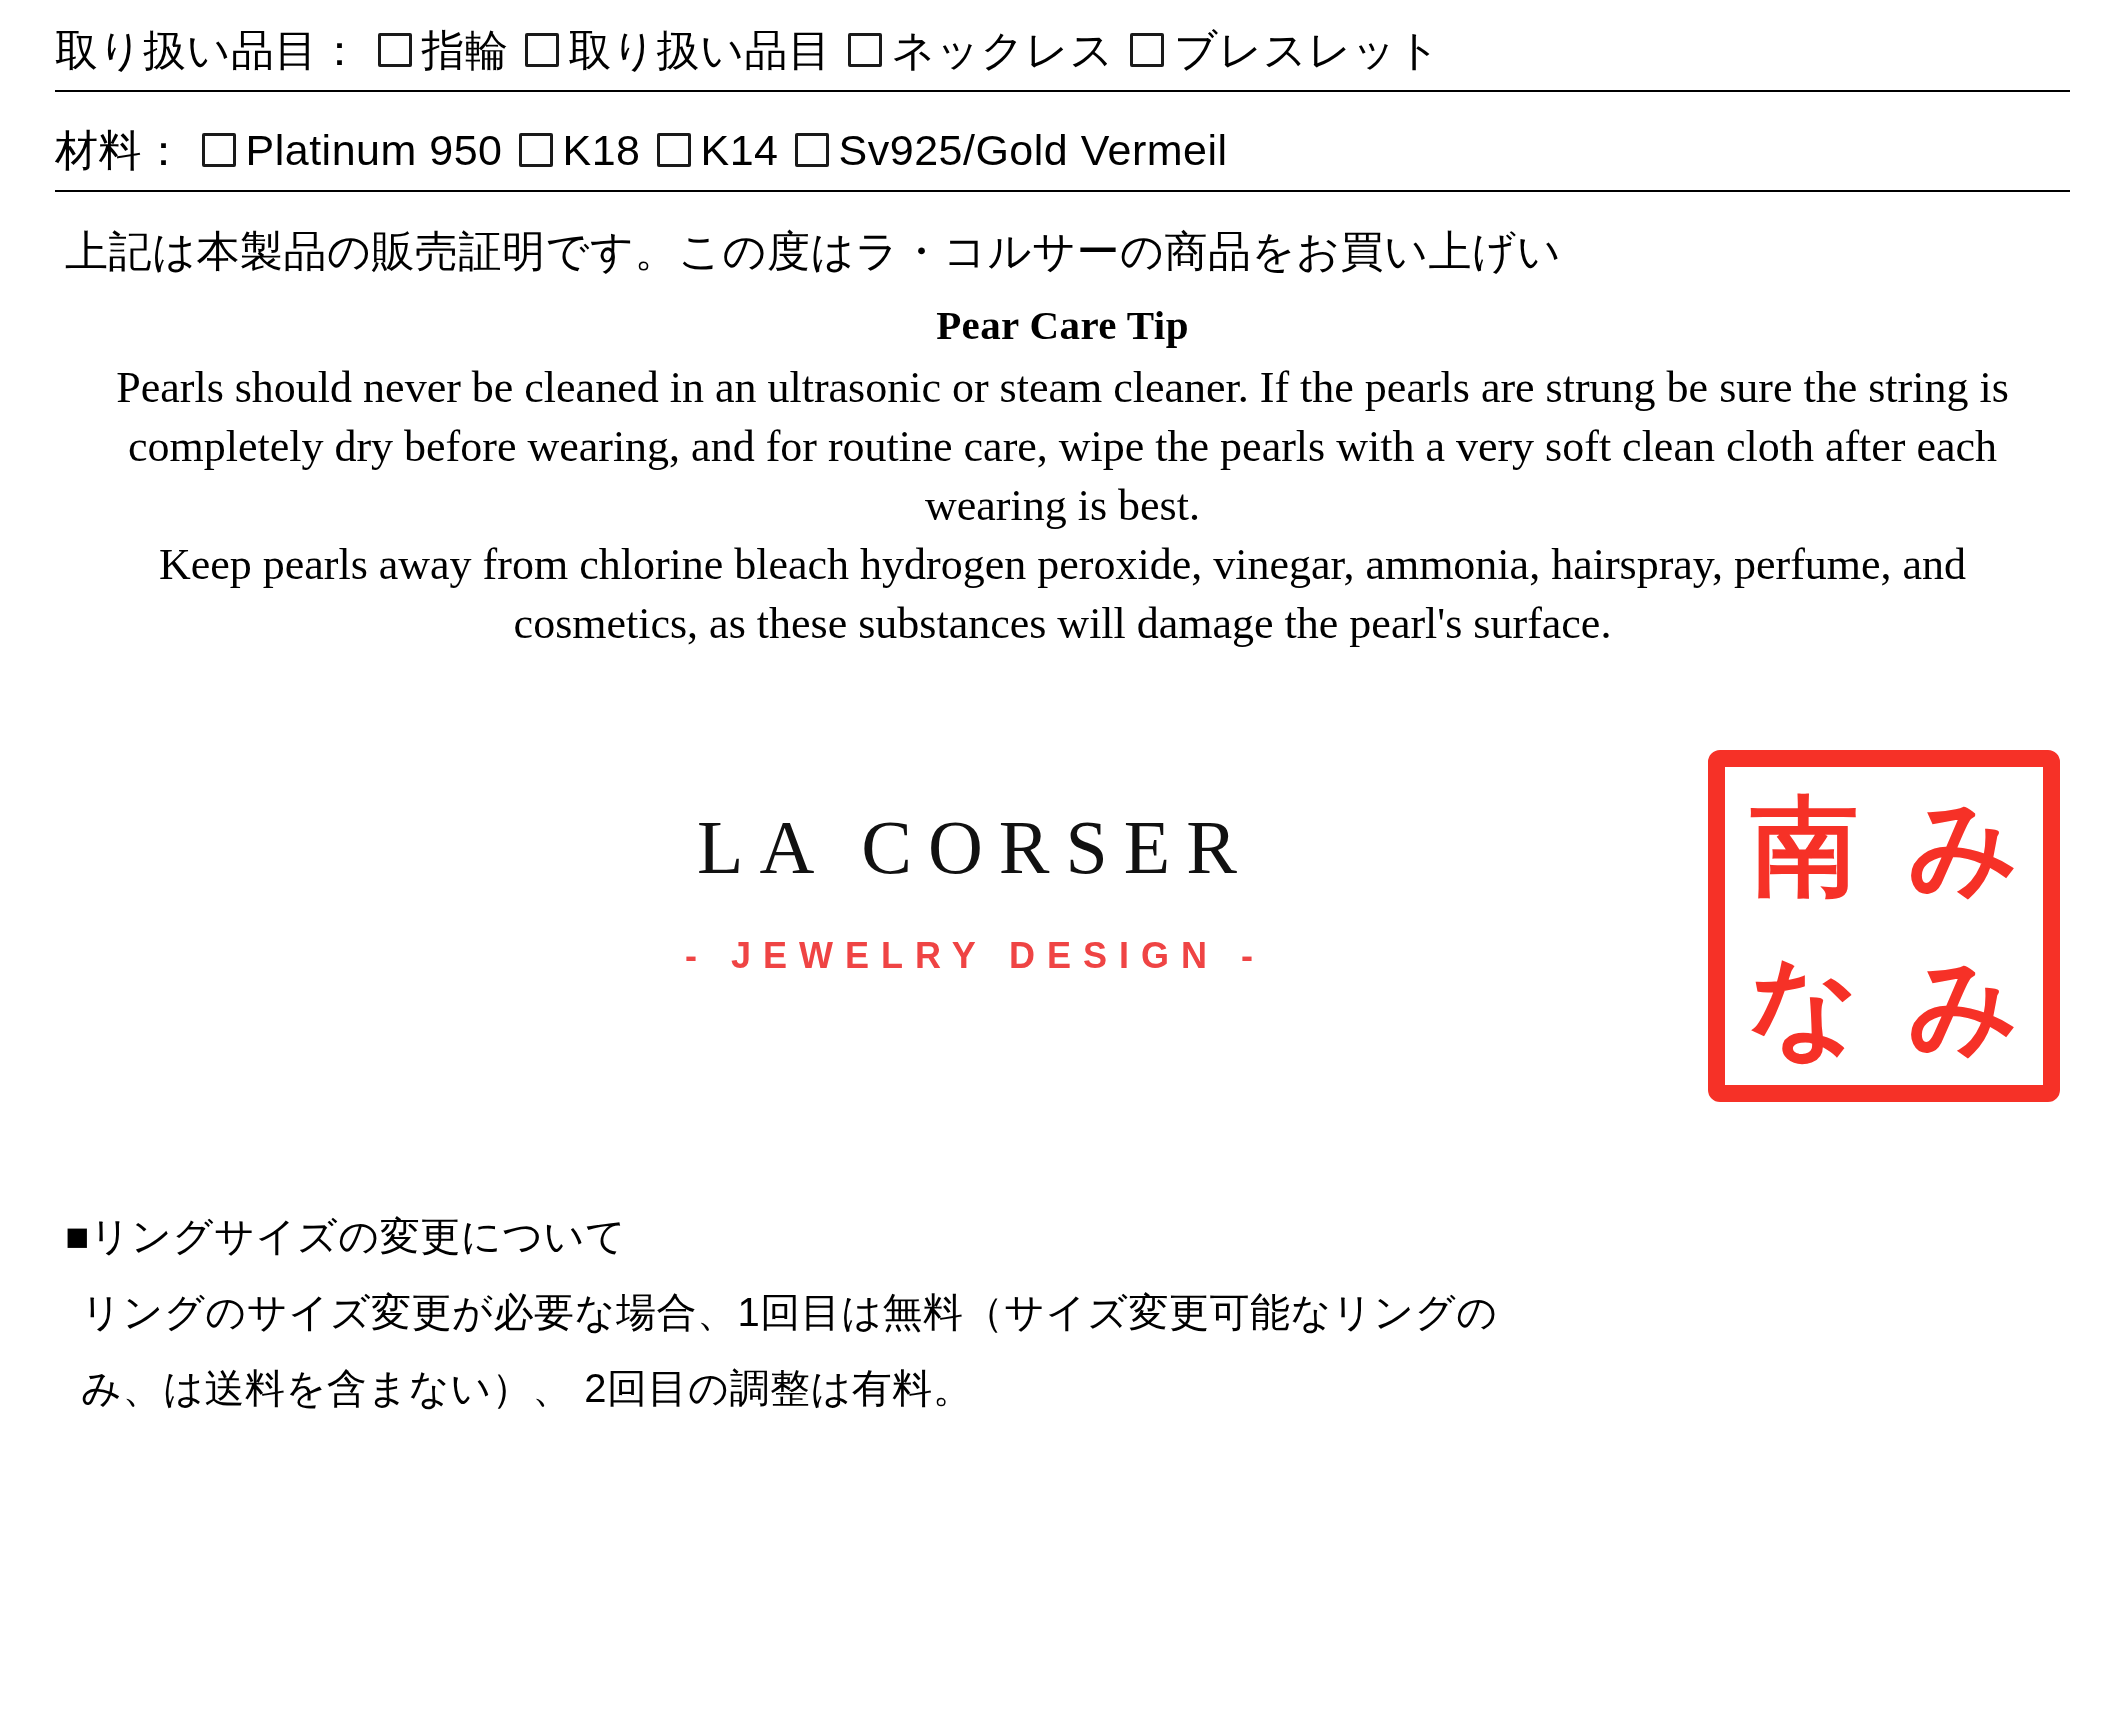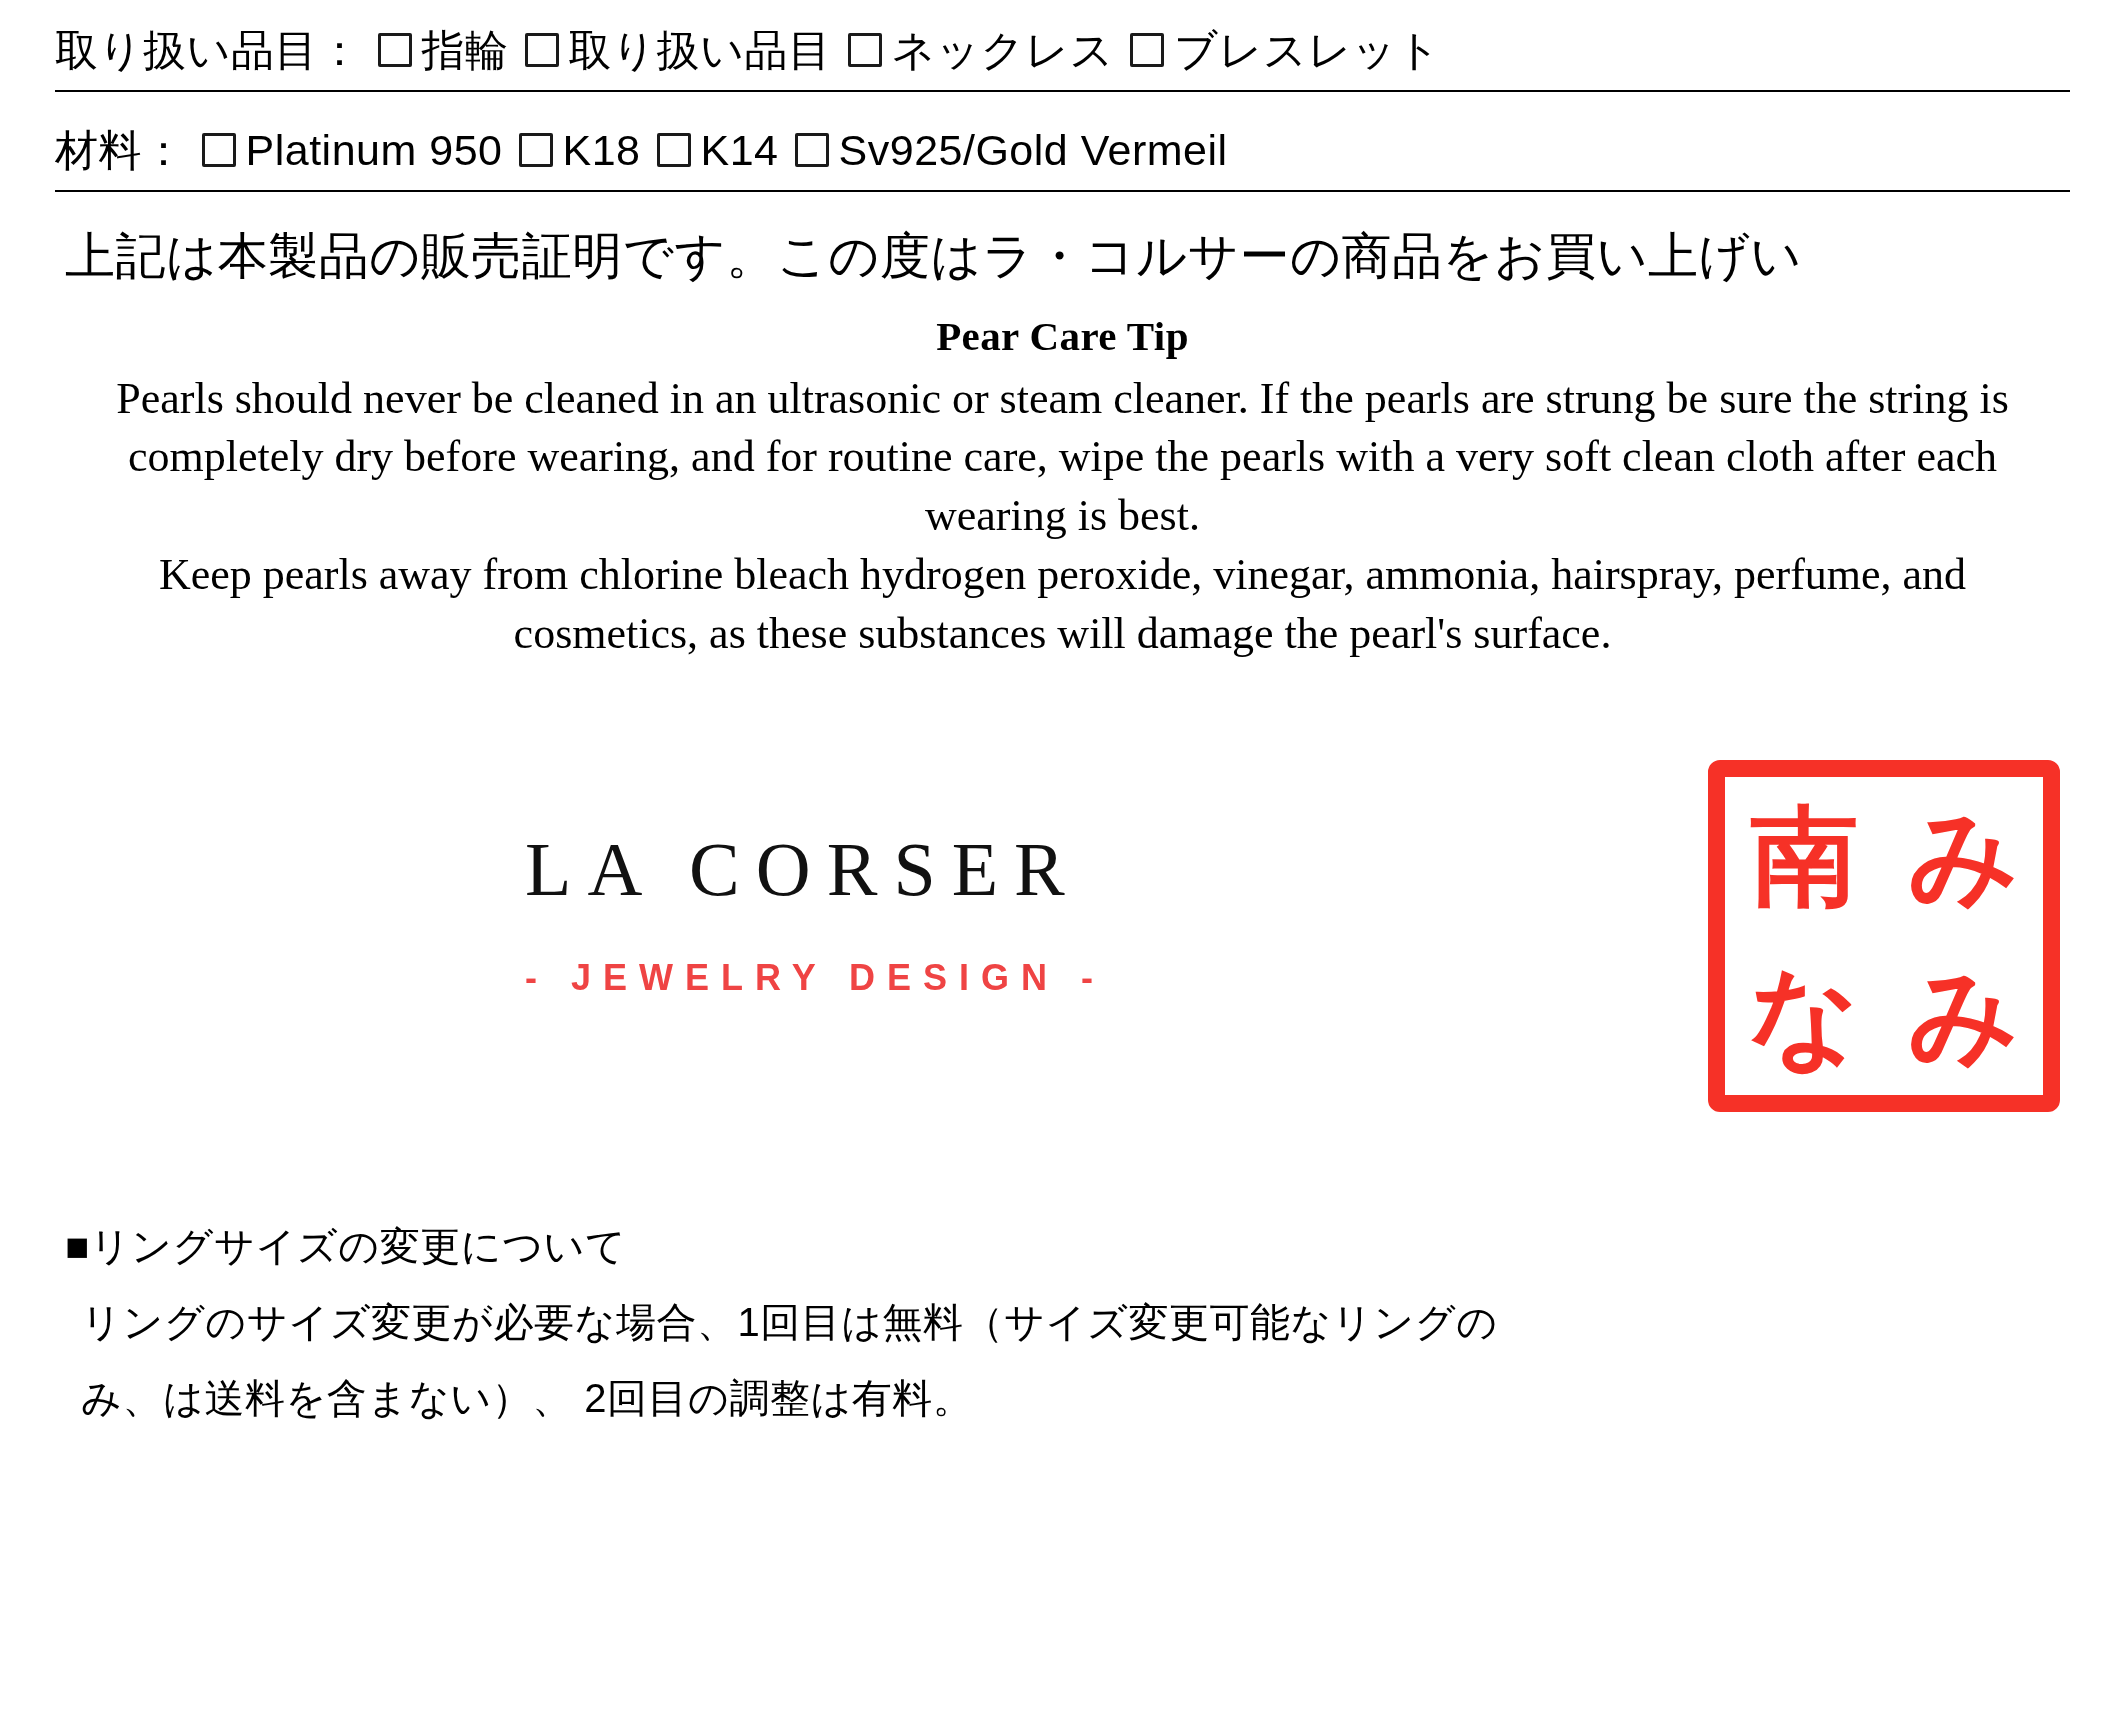--- a/index.html
+++ b/index.html
@@ -53,7 +53,7 @@
 
   
   .jp-intro {
-    font-size: 50px;
+    font-size: 43px;
     line-height: 1.45;
     margin-top: 28px;
     padding-left: 10px;

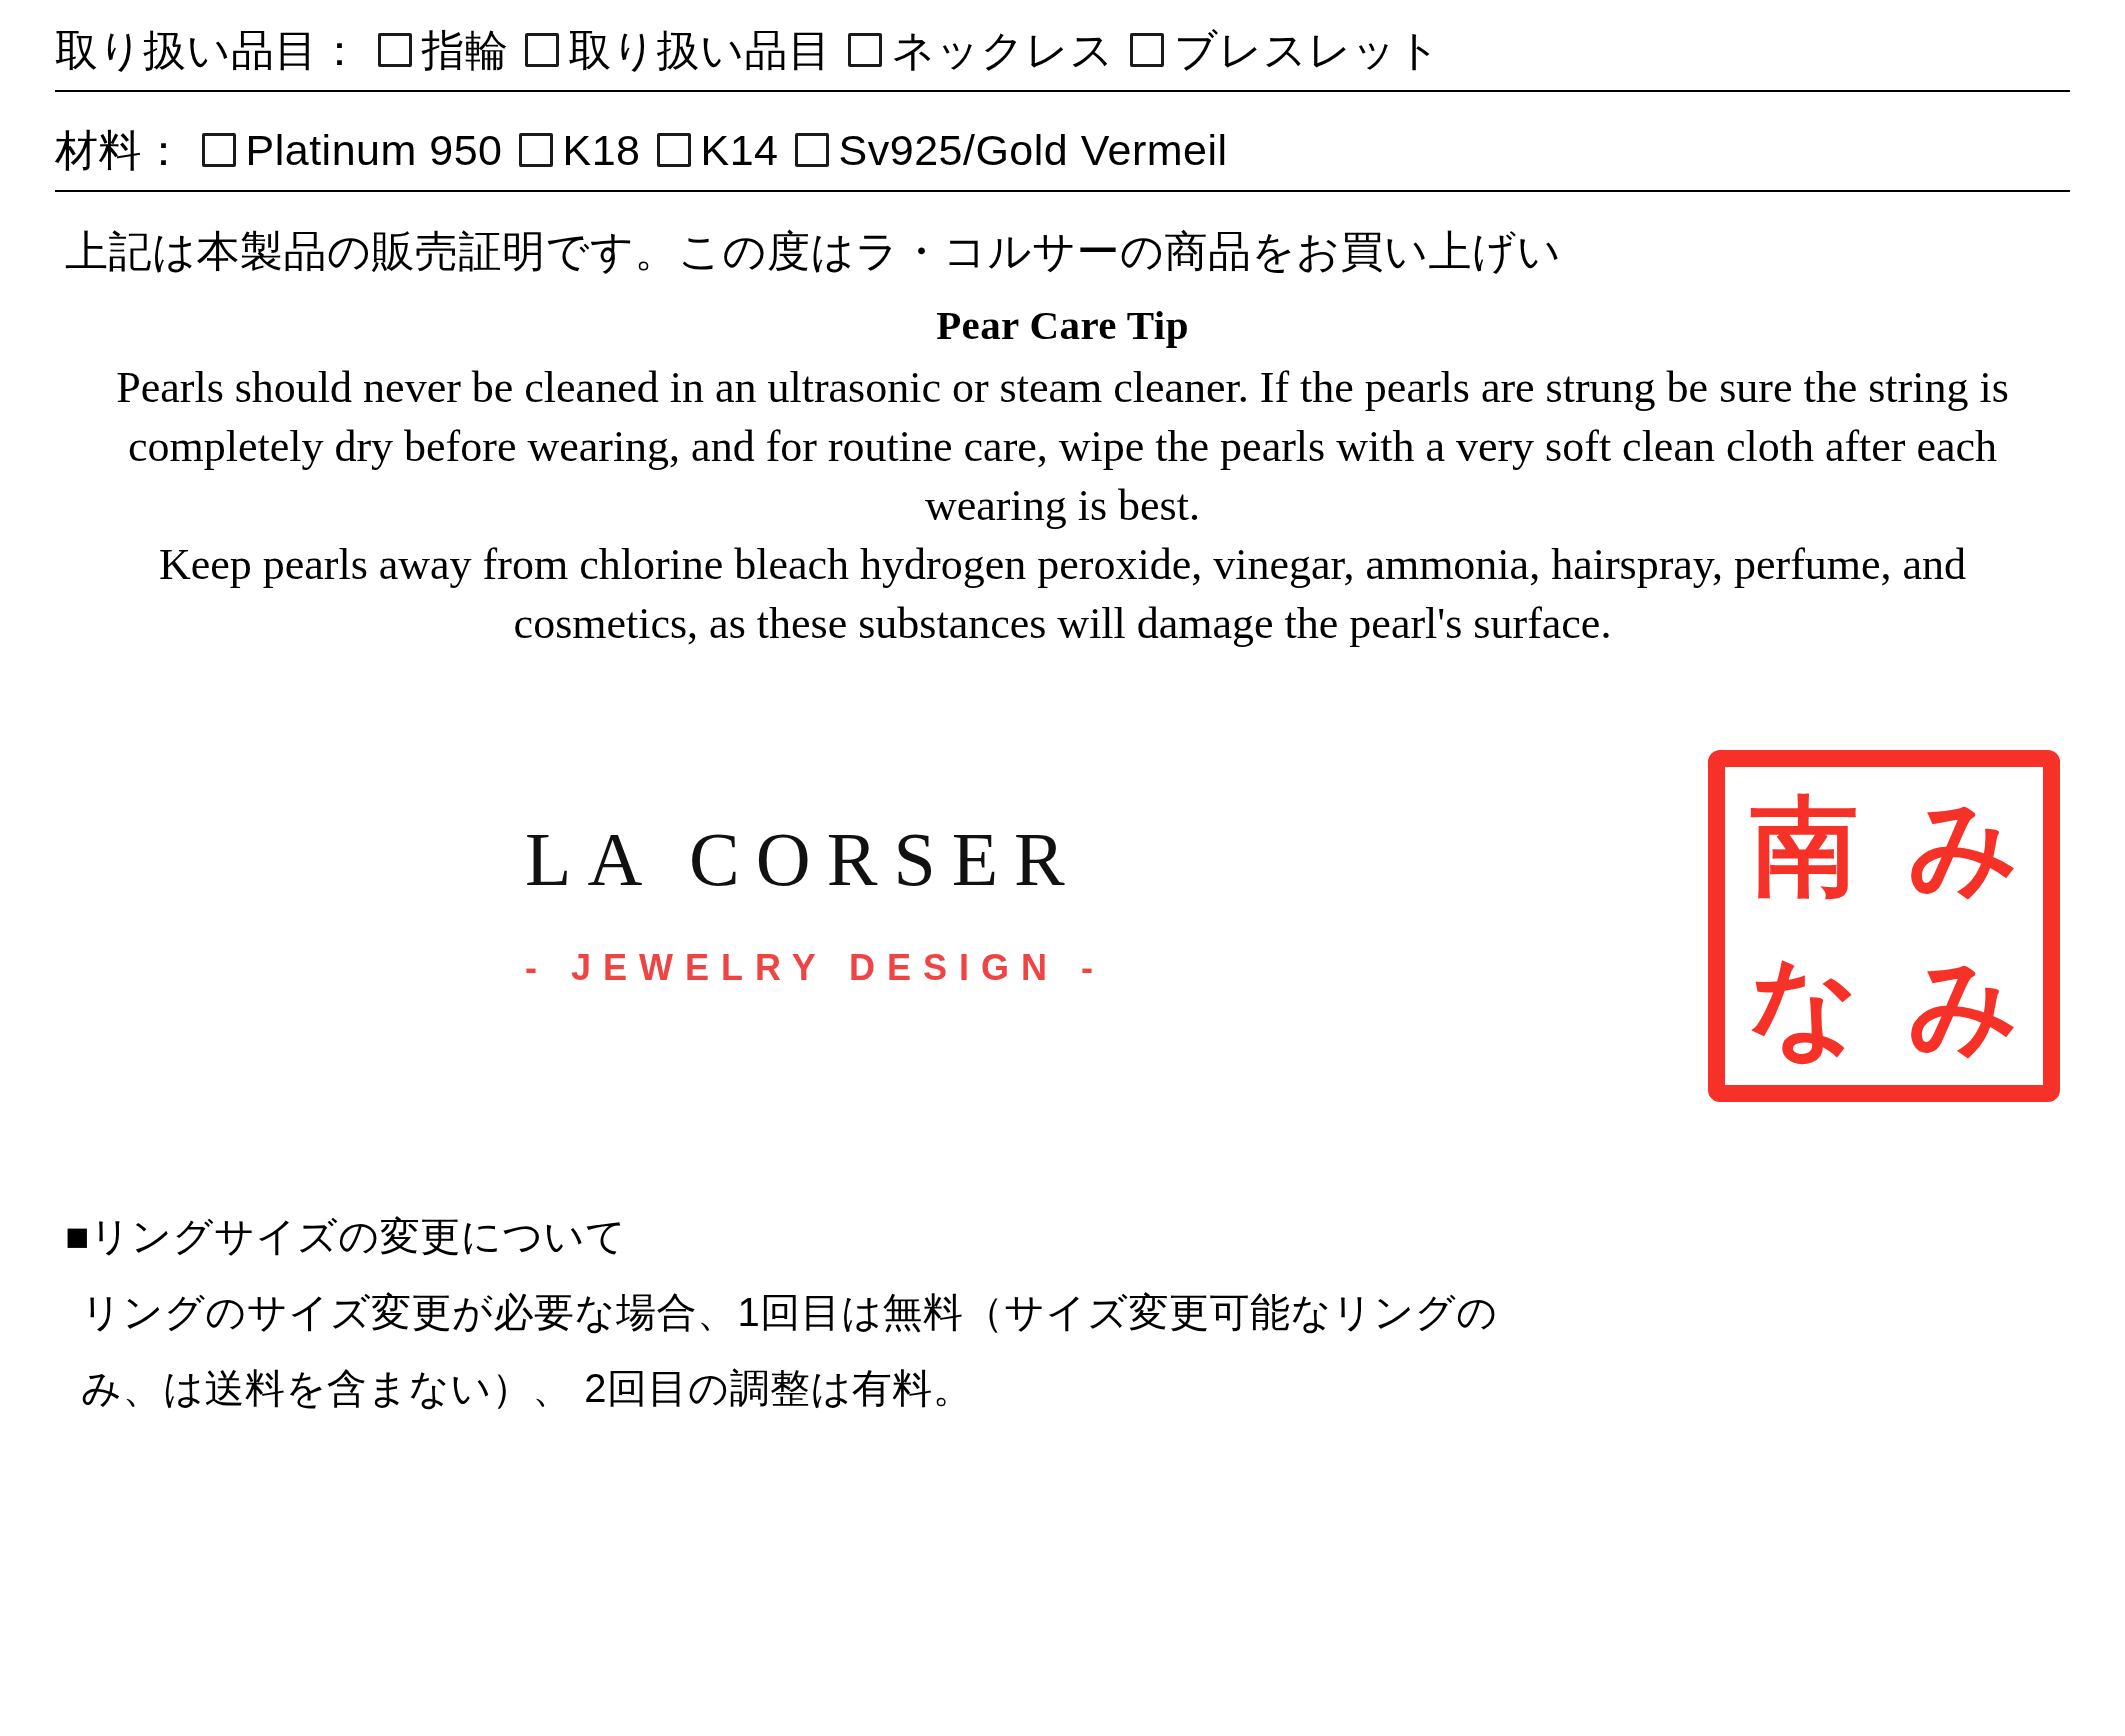--- a/index.html
+++ b/index.html
@@ -89,7 +89,8 @@
   .logo-wrap {
     position: absolute;
     left: 470px;
-    top: 66px;
+    top: 54px;
+    text-align: center;
     width: 900px;
   }
   .logo-main {

